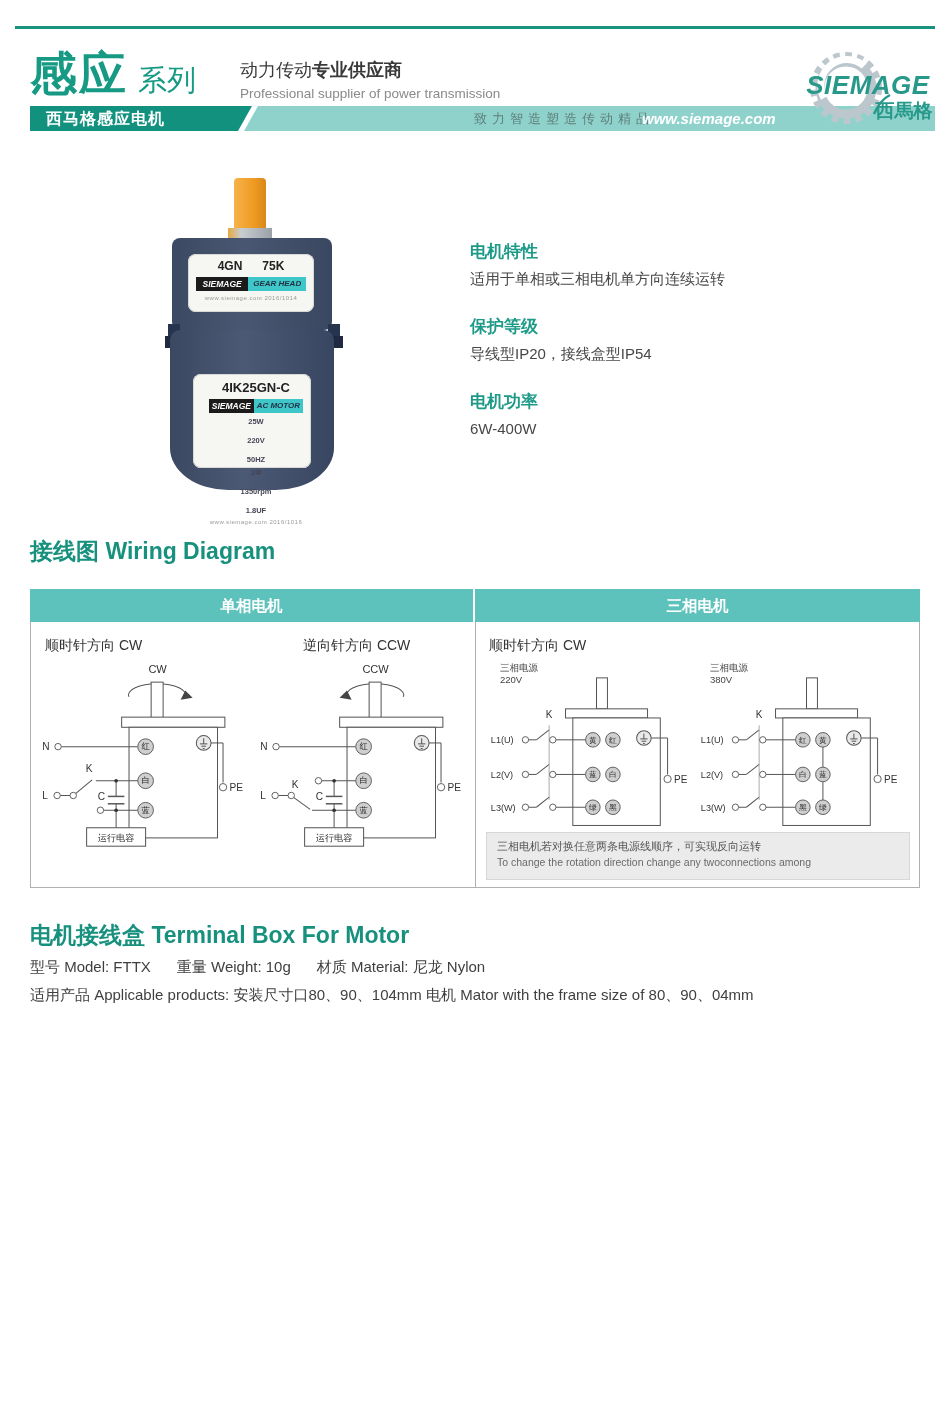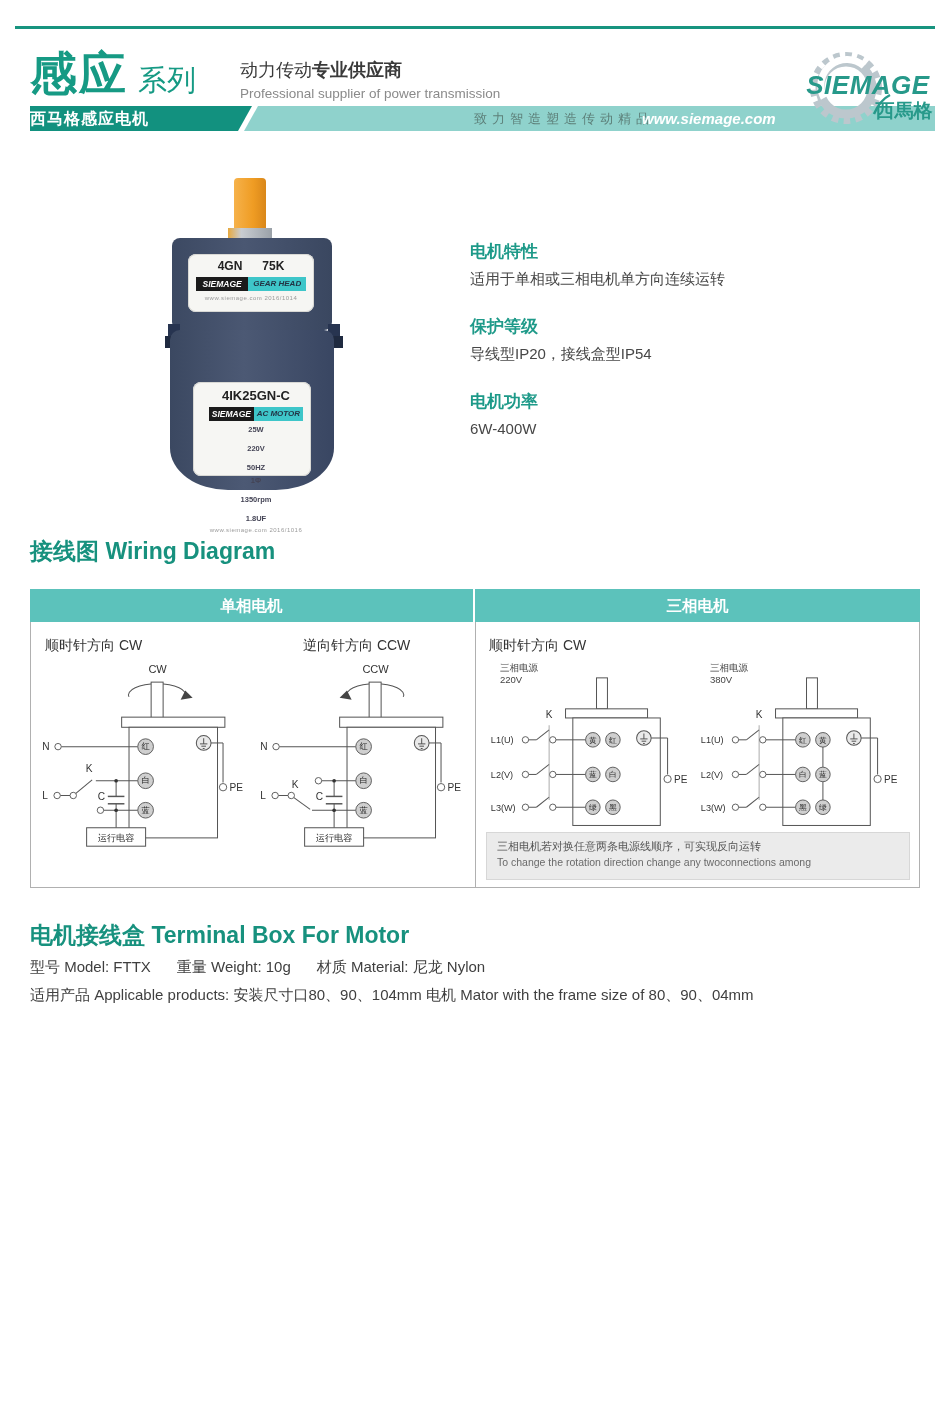--- a/index.html
+++ b/index.html
@@ -19,7 +19,7 @@
   .supplier .en{font-size:13.5px;color:#8a8a8a;margin-top:4px;}
   .bar-dark{left:30px;top:106px;width:222px;height:25px;background:#12917f;
     clip-path:polygon(0 0,100% 0,calc(100% - 14px) 100%,0 100%);}
-  .bar-dark span{display:block;line-height:25px;font-size:16px;font-weight:700;color:#fff;letter-spacing:1px;}
+  .bar-dark span{display:block;padding-left:16px;line-height:25px;font-size:16px;font-weight:700;color:#fff;letter-spacing:1px;}
   .bar-light{left:244px;top:106px;width:691px;height:25px;background:#8fd2cc;
     clip-path:polygon(14px 0,100% 0,100% 100%,0 100%);}
   .bar-light .slogan{position:absolute;left:230px;top:0;line-height:25px;font-size:13px;color:#5d807a;letter-spacing:5px;}

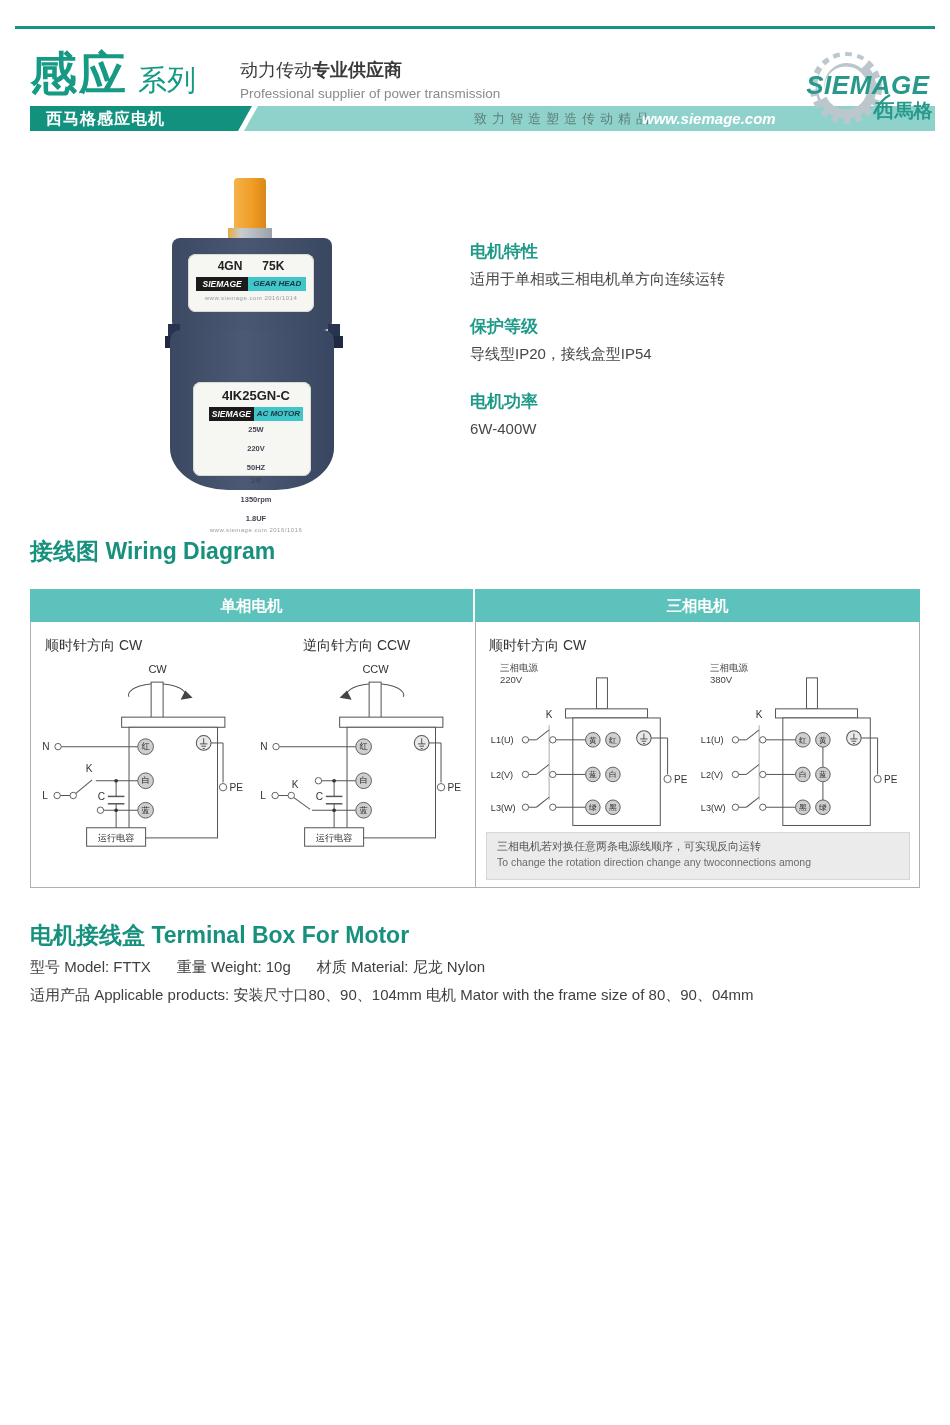--- a/index.html
+++ b/index.html
@@ -36,7 +36,7 @@
   .ear{position:absolute;top:158px;width:12px;height:12px;background:#1f2a40;}
   .plate{position:absolute;background:#f6f6f3;border-radius:8px;box-shadow:0 0 0 1px #d8d8d4 inset;text-align:center;}
   .plate1{left:18px;top:76px;width:126px;height:58px;padding-top:5px;box-sizing:border-box;}
-  .plate2{left:23px;top:204px;width:118px;height:94px;padding-top:6px;box-sizing:border-box;padding-left:8px;}
+  .plate2{left:23px;top:196px;width:118px;height:94px;padding-top:6px;box-sizing:border-box;padding-left:8px;}
   .mrow{display:flex;justify-content:center;gap:20px;font-weight:800;color:#222;}
   .plate1 .mrow{font-size:12px;}
   .plate2 .model{font-size:13px;font-weight:800;color:#222;}

